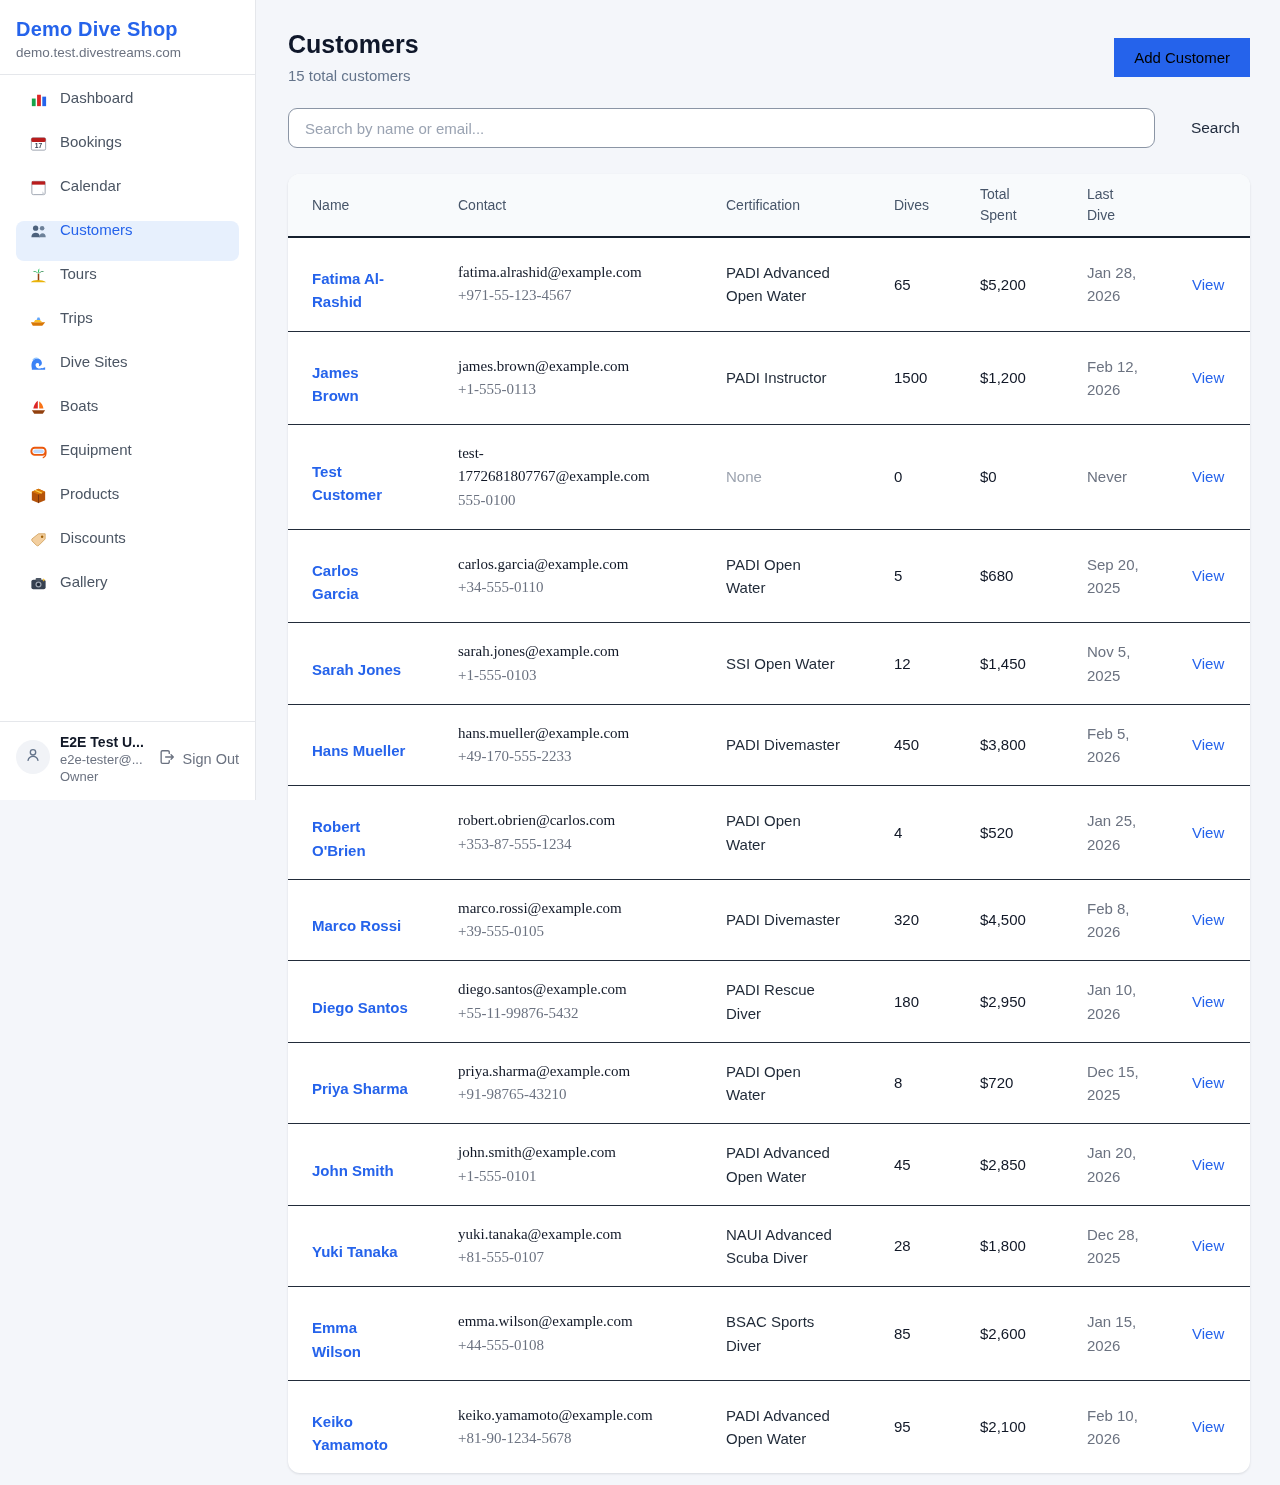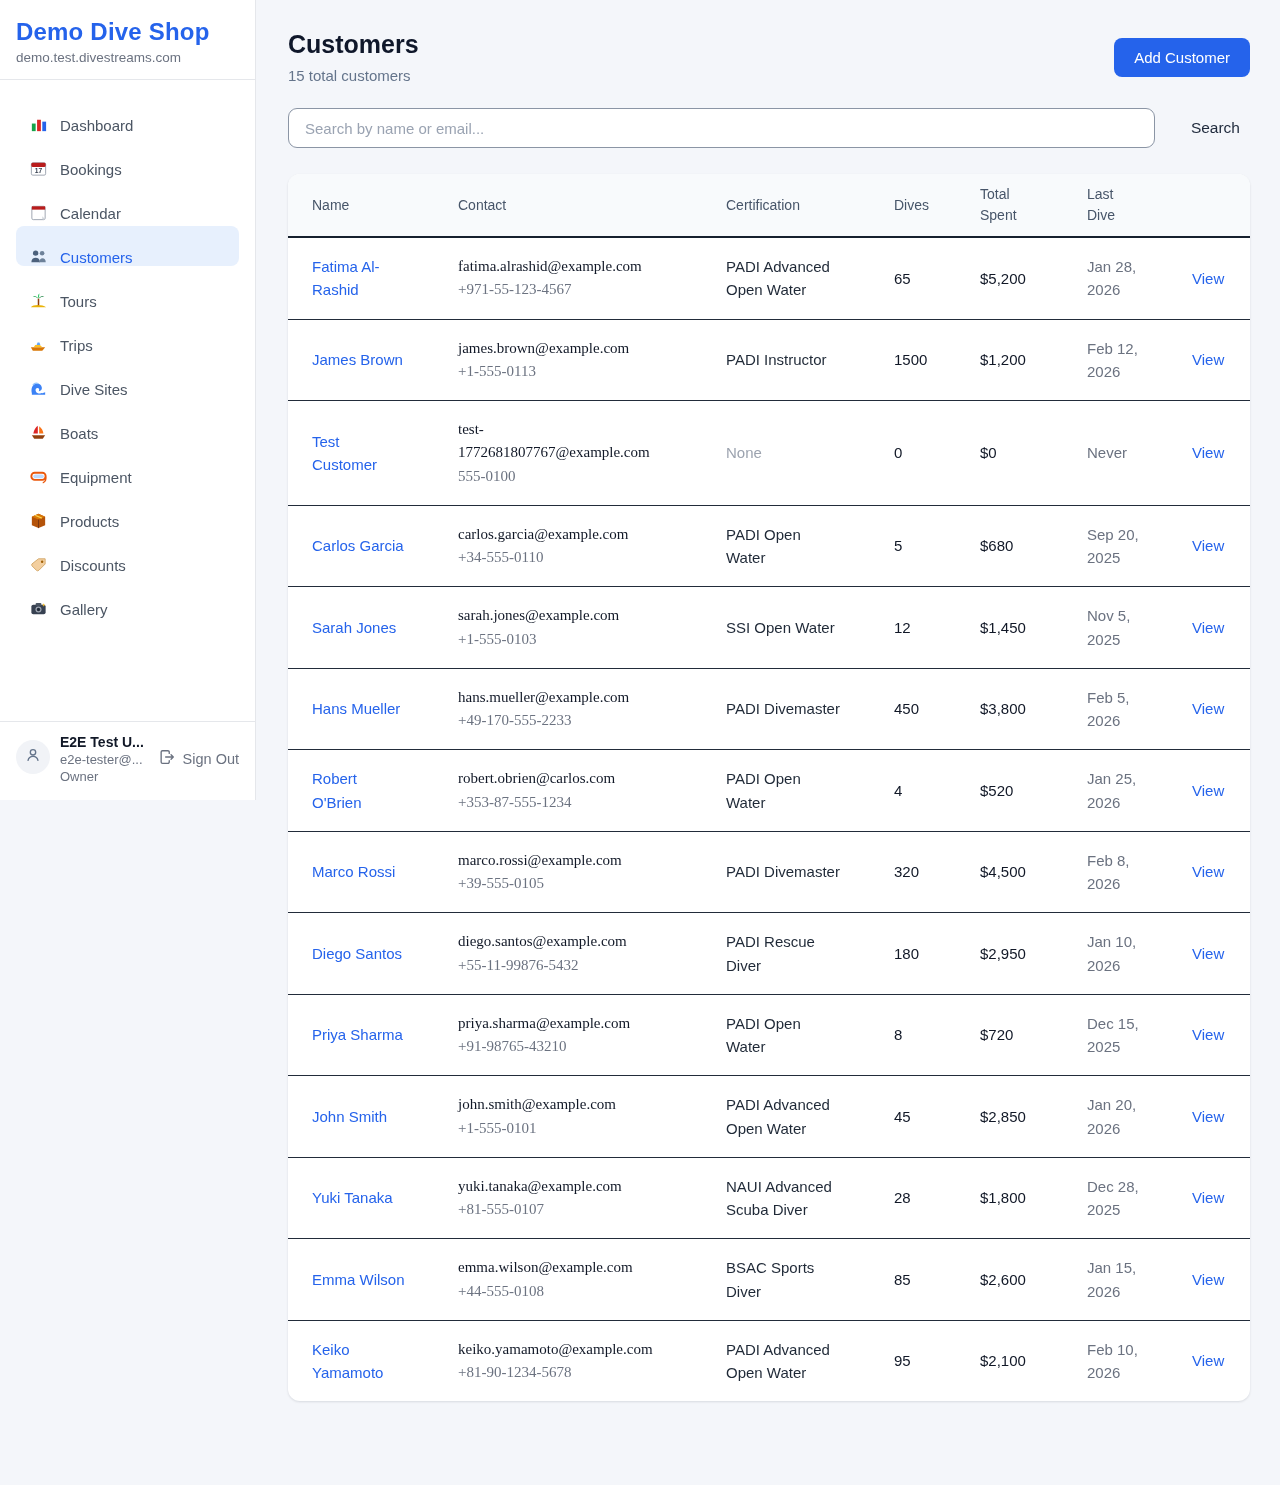--- a/index.html
+++ b/index.html
@@ -21,7 +21,7 @@
     display: flex; flex-direction: column;
   }
   .sidebar-head { padding: 18px 16px 14px 16px; border-bottom: 1px solid #e5e7eb; }
-  .shop-title { color: #2563eb; font-size: 24px; font-weight: 700; letter-spacing: .2px; }
+  .shop-title { color: #2563eb; font-size: 20px; font-weight: 700; letter-spacing: .2px; }
   .shop-domain { color: #6b7280; font-size: 13.5px; margin-top: 4px; }
   .nav { padding: 14px 16px; flex: 1 1 auto; }
   .nav-item {

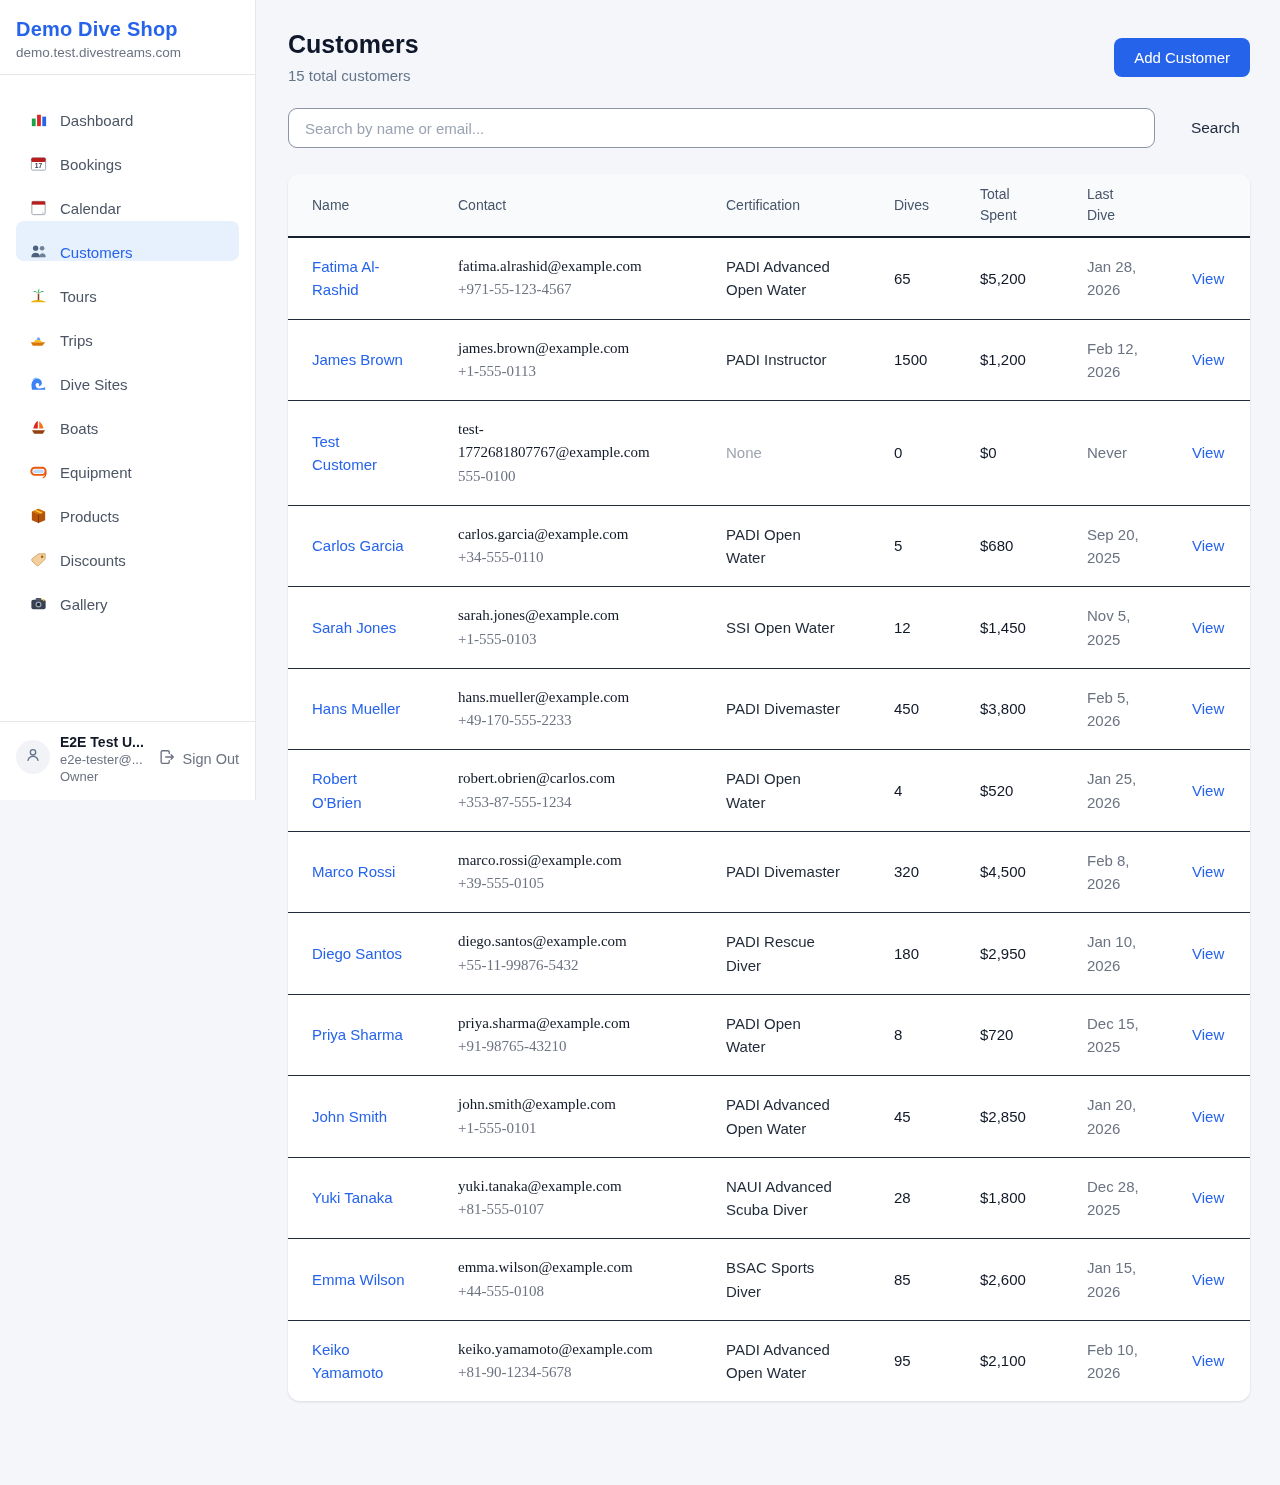--- a/index.html
+++ b/index.html
@@ -57,9 +57,9 @@
   .page-title { font-size: 25px; font-weight: 700; color: #0f172a; }
   .page-subtitle { font-size: 15px; color: #64748b; margin-top: 8px; }
   .btn-primary {
-    background: #2563eb; color: #ffffff; border: none;
+    background: #2563eb; color: #000000; border: none;
     font-family: inherit; font-size: 15px; font-weight: 500;
-    padding: 11px 20px; border-radius: 8px; cursor: pointer;
+    padding: 11px 20px; border-radius: 0; cursor: pointer;
     margin-top: 8px;
   }
 

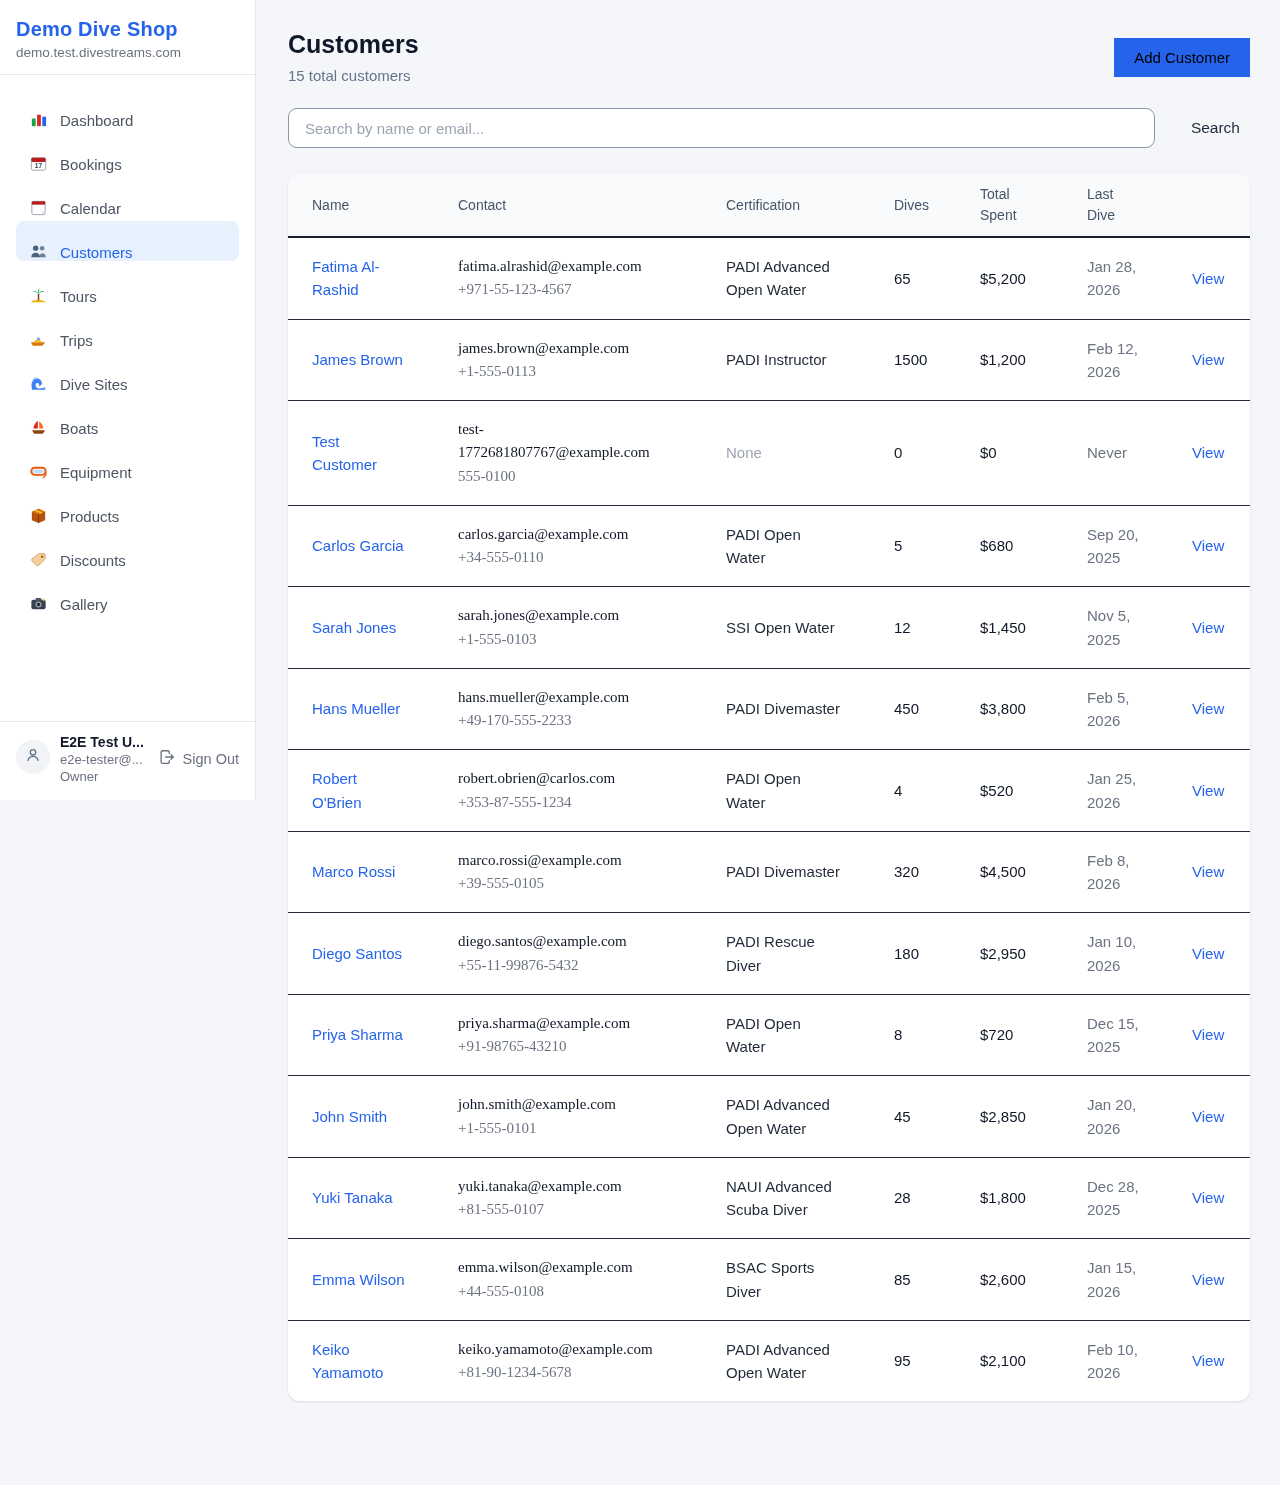--- a/index.html
+++ b/index.html
@@ -25,7 +25,7 @@
   .shop-domain { color: #6b7280; font-size: 13.5px; margin-top: 4px; }
   .nav { padding: 14px 16px; flex: 1 1 auto; }
   .nav-item {
-    display: flex; align-items: flex-end; gap: 12px;
+    display: flex; align-items: flex-start; gap: 12px;
     height: 40px; margin-bottom: 4px; padding: 0 12px;
     border-radius: 8px; cursor: pointer;
     color: #4b5563; font-size: 15px;

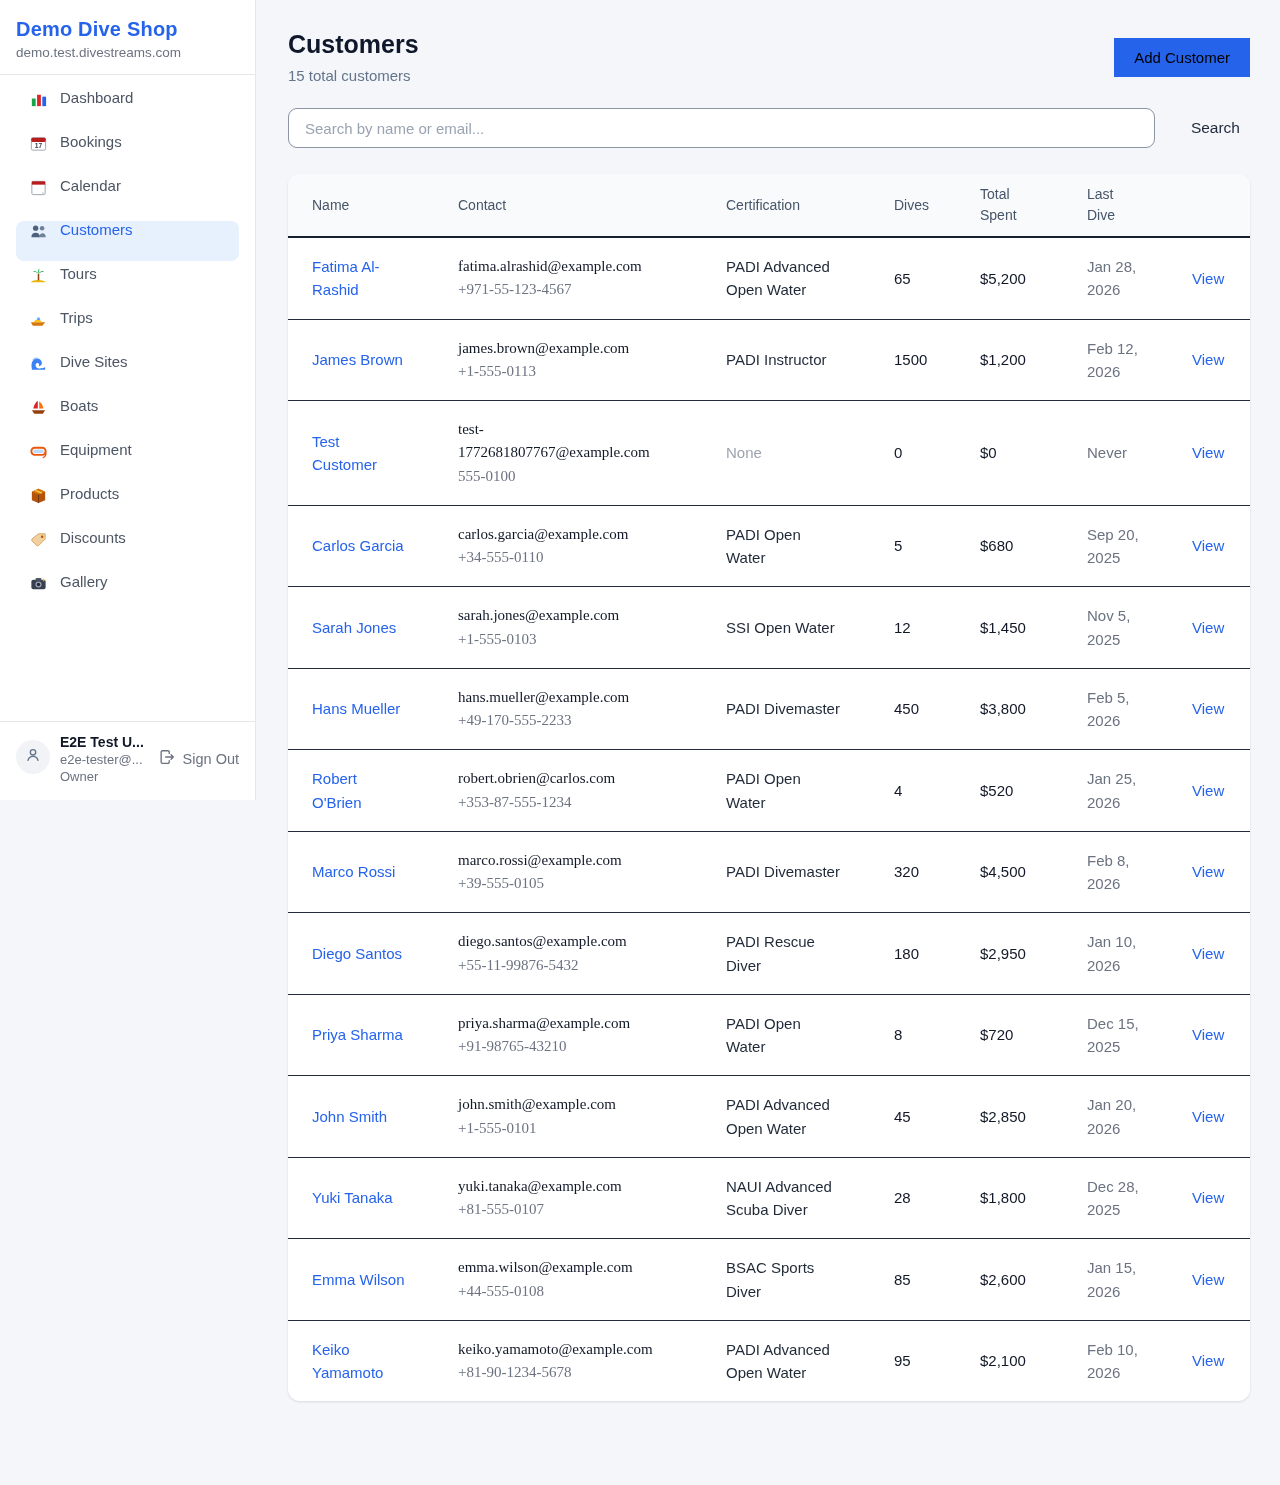--- a/index.html
+++ b/index.html
@@ -101,7 +101,7 @@
     border-top: 1px solid #222c3a;
   }
   tbody tr:first-child td { border-top: none; }
-  .name-link { color: #2563eb; font-weight: 400; text-decoration: none; cursor: pointer; display: inline-block; }
+  .name-link { color: #2563eb; font-weight: 700; text-decoration: none; cursor: pointer; display: inline-block; margin-top: 12px; }
   td.contact { padding-right: 30px; font-family: Liberation Serif, serif; }
   .email { color: #111827; overflow-wrap: break-word; }
   .phone { color: #6b7280; }

